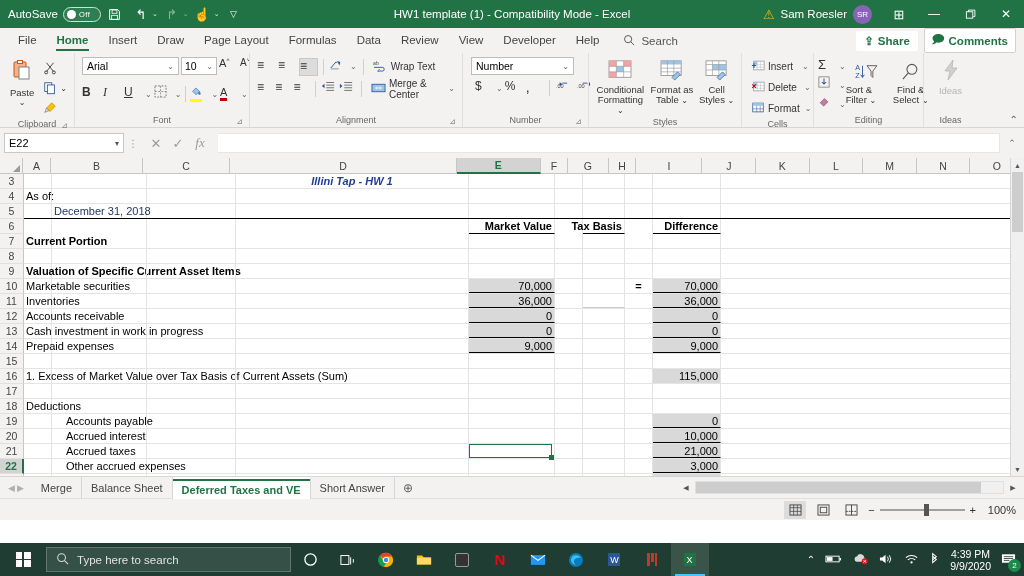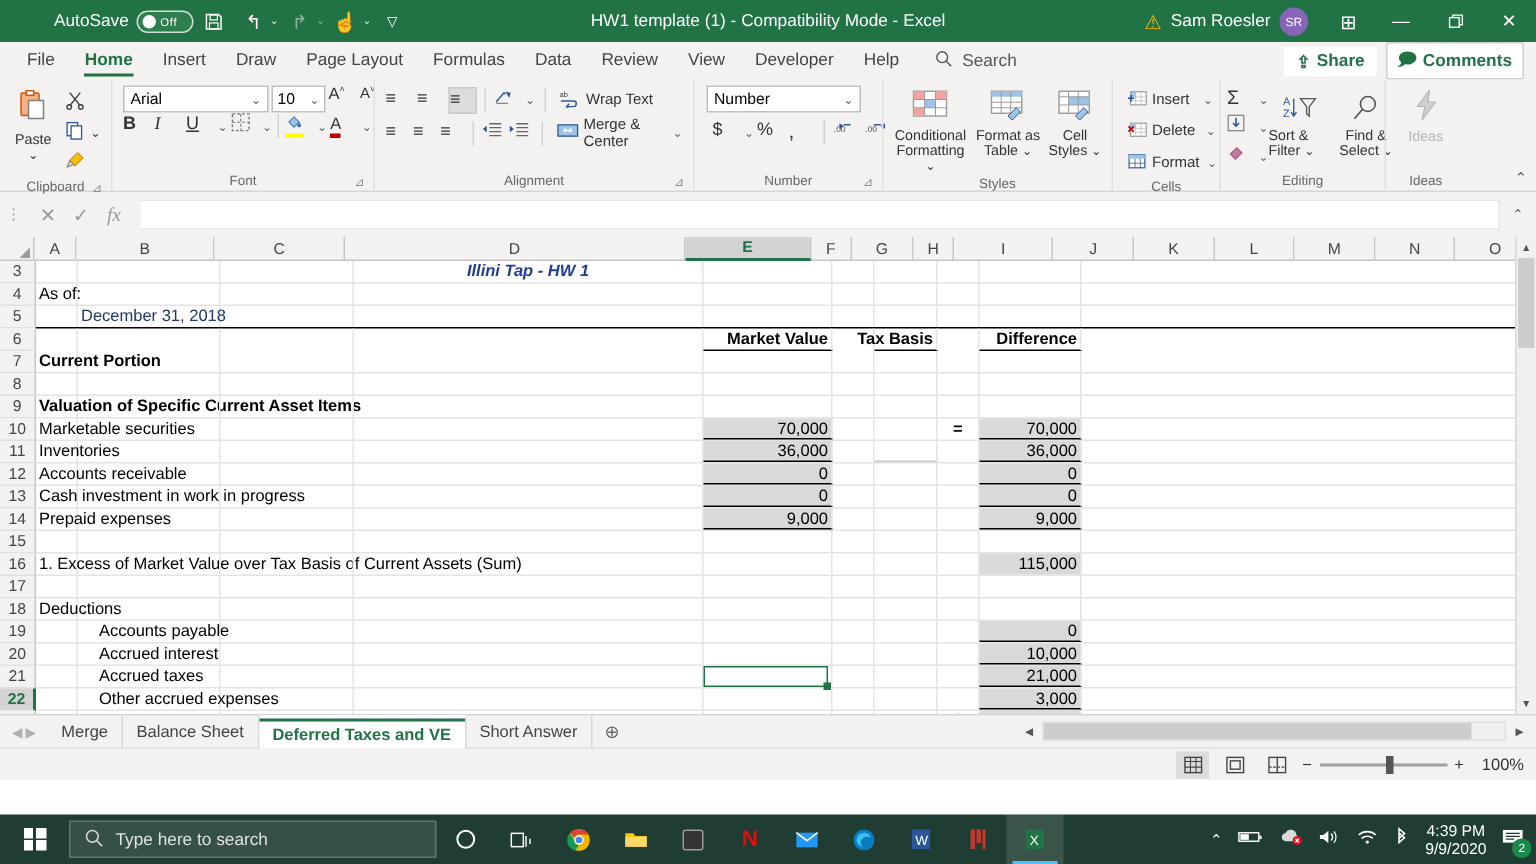--- a/index.html
+++ b/index.html
@@ -18,7 +18,7 @@
     display: flex; align-items: center; position: relative;
     font-size: 11.5px;
   }
-  .qat { display: flex; align-items: center; gap: 2px; padding-left: 8px; margin-left: 28px; }
+  .qat { display: flex; align-items: center; gap: 2px; padding-left: 8px; }
   .autosave { display: flex; align-items: center; gap: 5px; font-size: 11.5px; }
   .toggle {
     width: 38px; height: 15px; border-radius: 8px; border: 1px solid #cfe0d6;

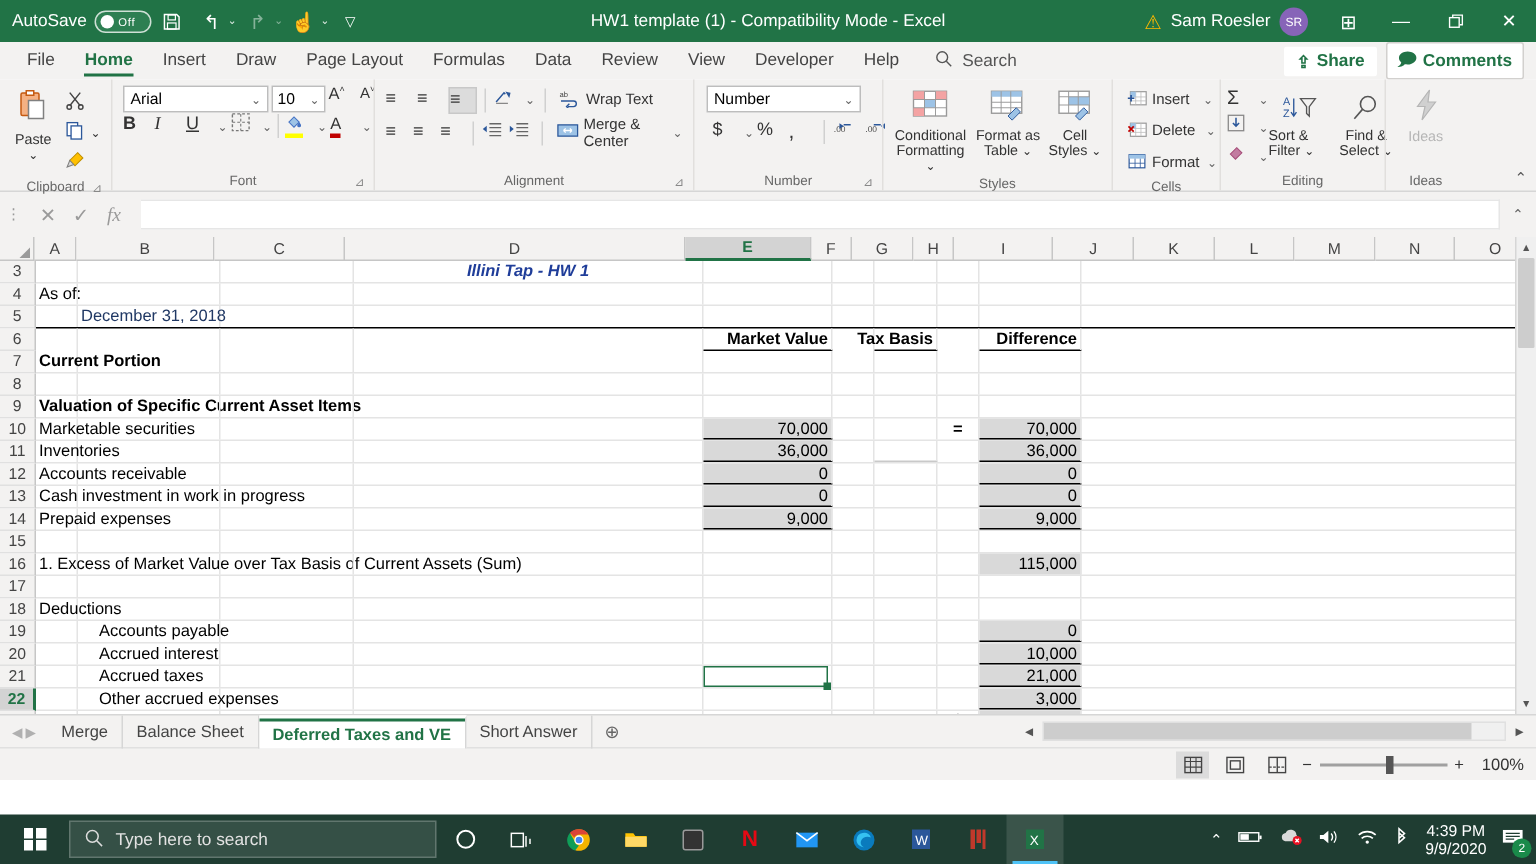--- a/index.html
+++ b/index.html
@@ -360,7 +360,7 @@
 
   <div class="rgroup" style="width:175px">
     <div class="body">
-      <div class="col2" style="gap:0;padding-left:3px">
+      <div class="col2" style="gap:10px;padding-left:3px">
         <div class="row2">
           <div class="fontname">
             <span>Arial</span>

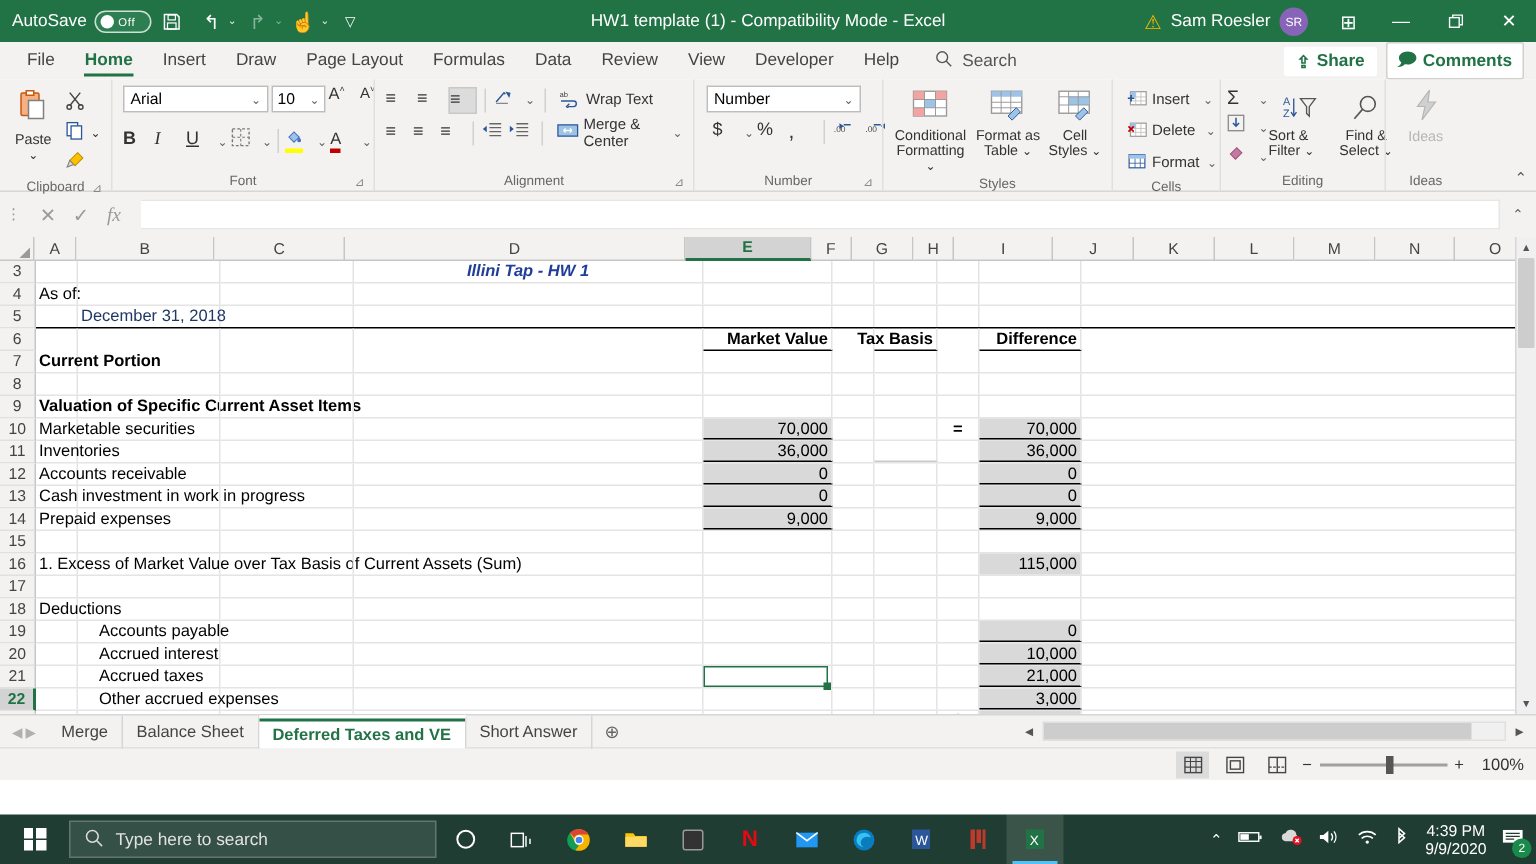--- a/index.html
+++ b/index.html
@@ -685,6 +685,10 @@
 </div>
 
 <div class="fbar">
+  <div class="namebox">
+    <span>E22</span>
+    <span style="font-size:8px;color:#555">▾</span>
+  </div>
   <span style="color:#999;font-size:10px">⋮</span>
   <div class="fbtns">
     <span class="g">✕</span>

